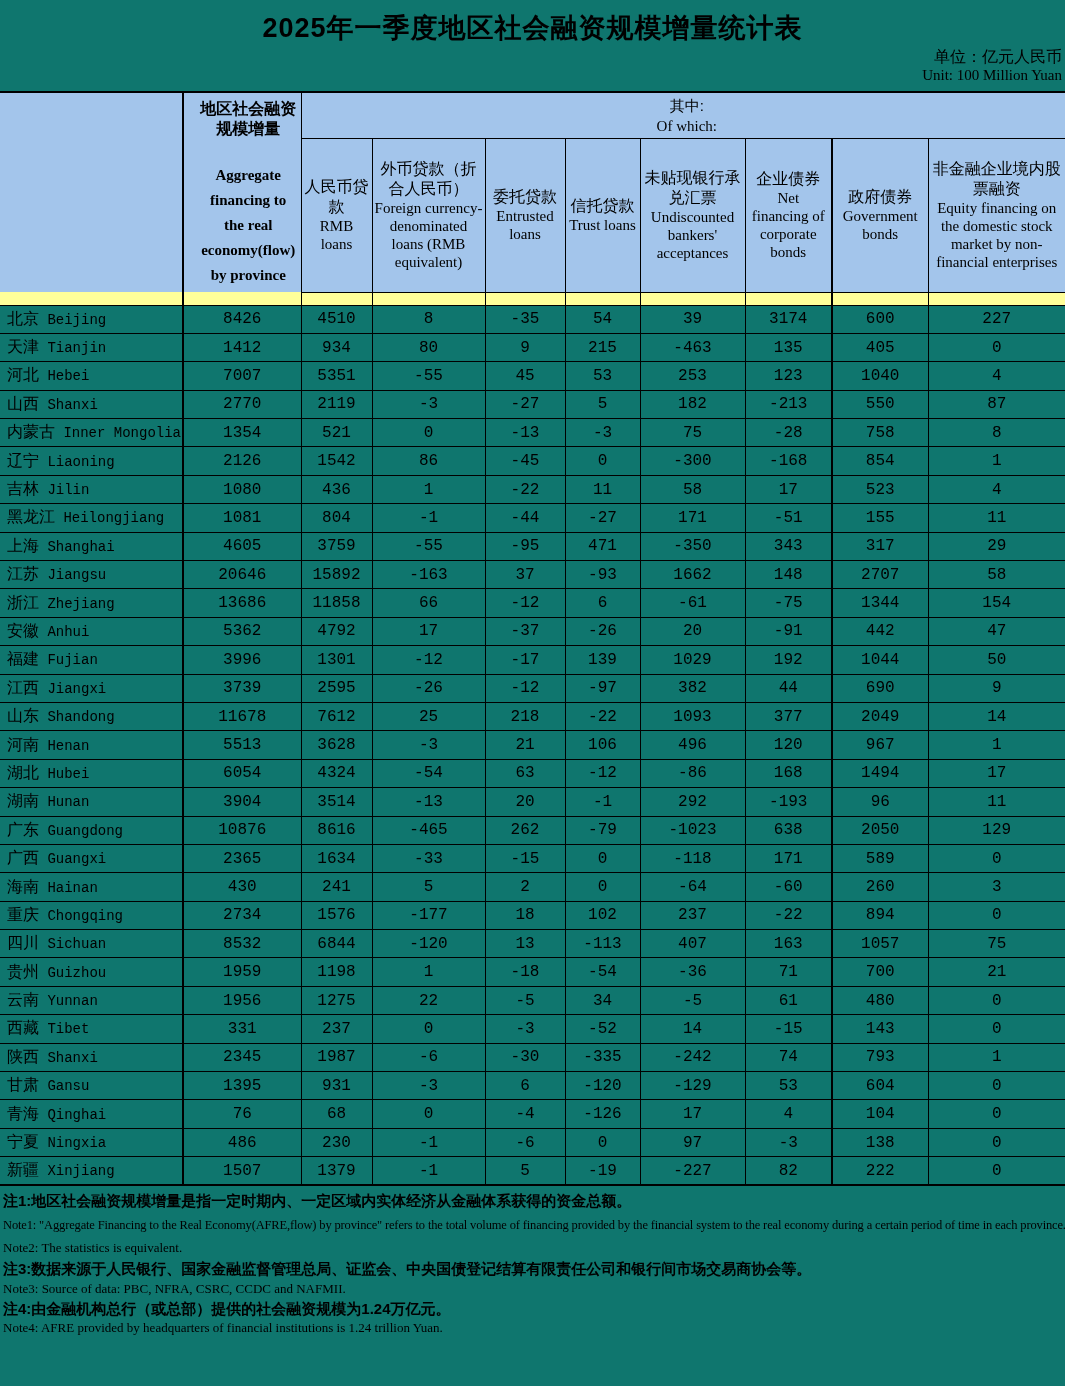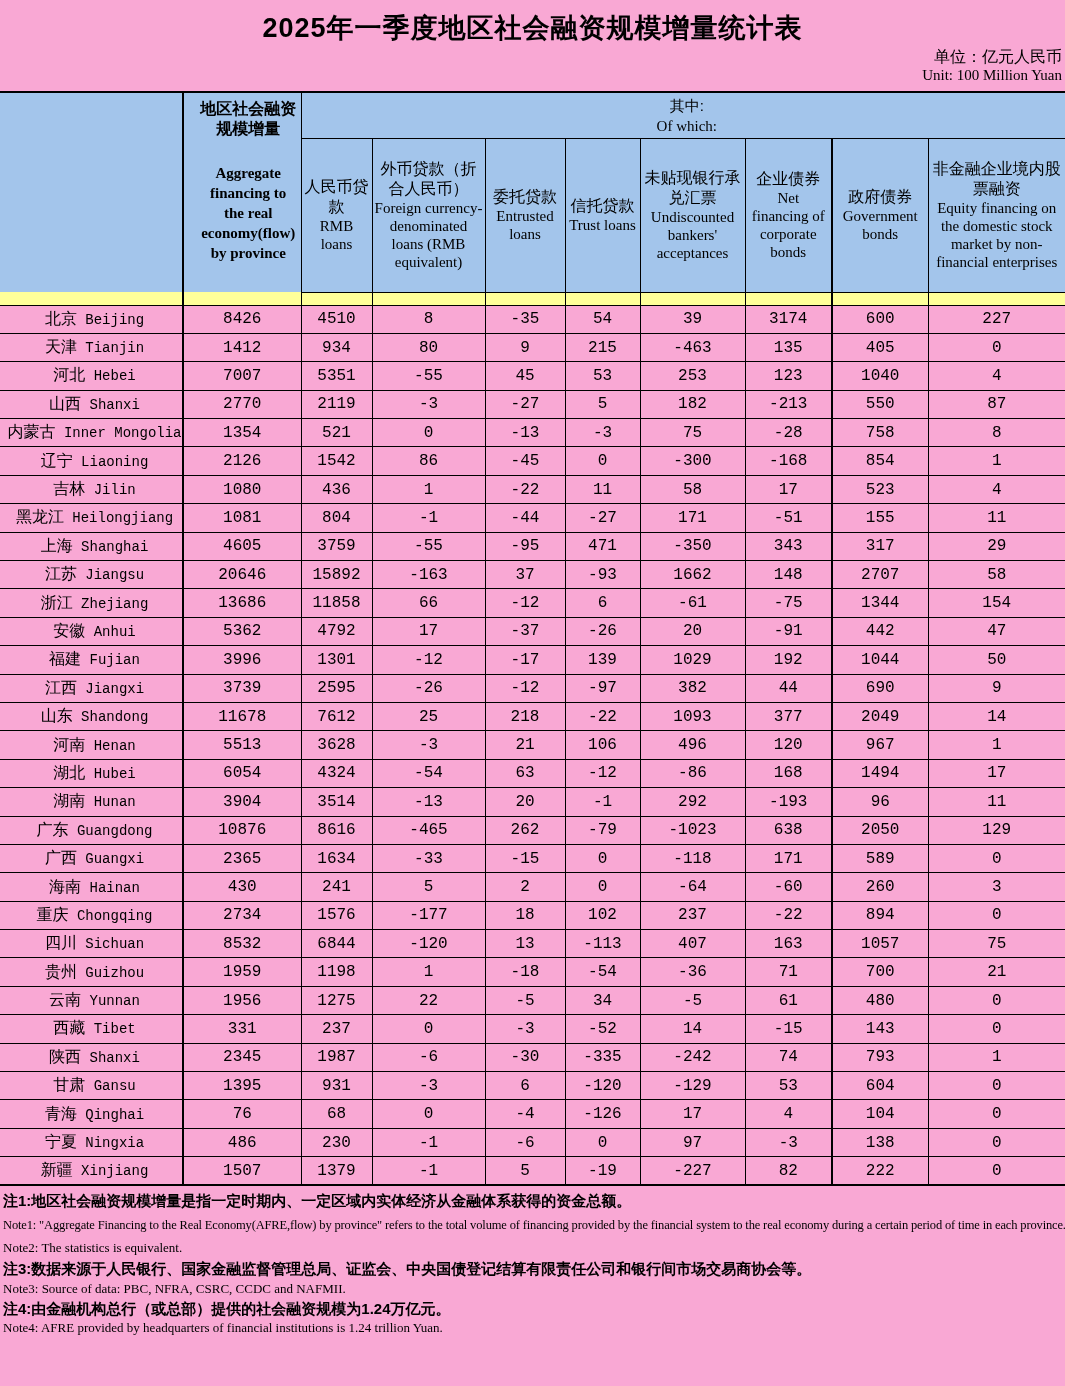--- a/index.html
+++ b/index.html
@@ -10,7 +10,7 @@
   *{box-sizing:border-box;}
   html,body{margin:0;padding:0;background:#fff;}
   .page{
-    width:1065px;height:1386px;overflow:hidden;background:#f9a8d4;color:#000;
+    width:1065px;height:1386px;overflow:hidden;background:#0f766e;color:#000;
     font-family:"Liberation Sans",sans-serif;position:relative;
   }
   .title{

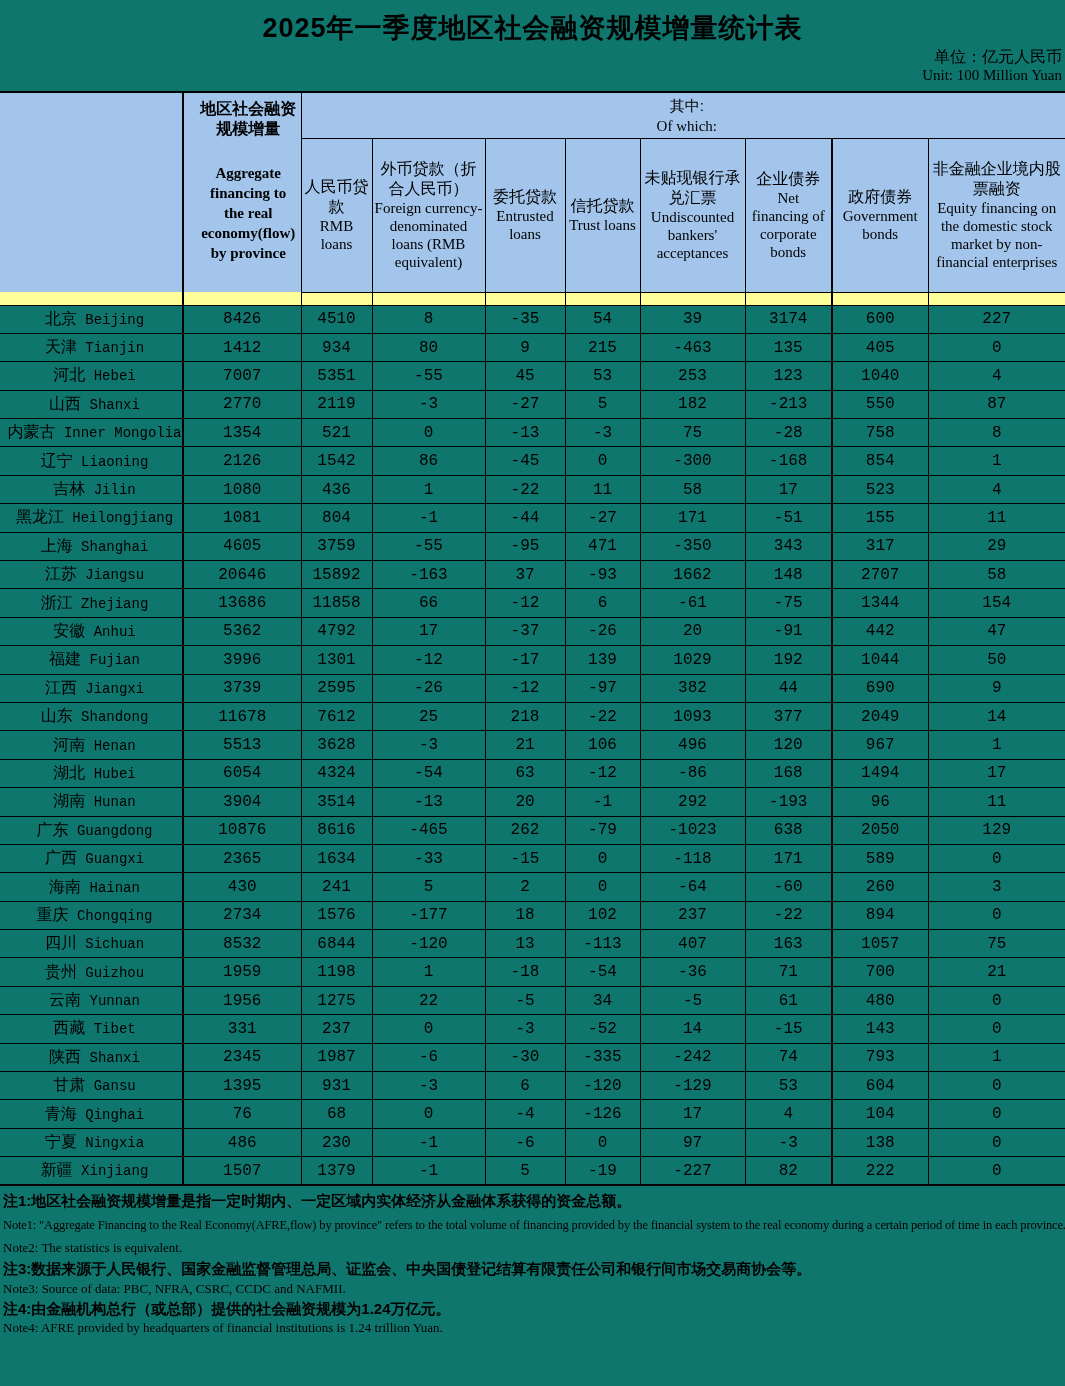--- a/index.html
+++ b/index.html
@@ -45,7 +45,7 @@
   .ofwhich .en{font-size:15px;line-height:20px;font-family:"Liberation Serif",serif;}
   .agg-h{padding:6px 4px 0 16px;text-align:center;}
   .agg-h .zh{font-size:16px;font-weight:bold;line-height:20px;}
-  .agg-h .en{font-size:15px;font-weight:bold;line-height:20px;margin-top:24px;
+  .agg-h .en{font-size:15px;font-weight:bold;line-height:25px;margin-top:24px;
     font-family:"Liberation Serif",serif;}
   th.sub{vertical-align:middle;text-align:center;padding:2px 2px;}
   th.sub .zh{font-size:16px;line-height:20px;}

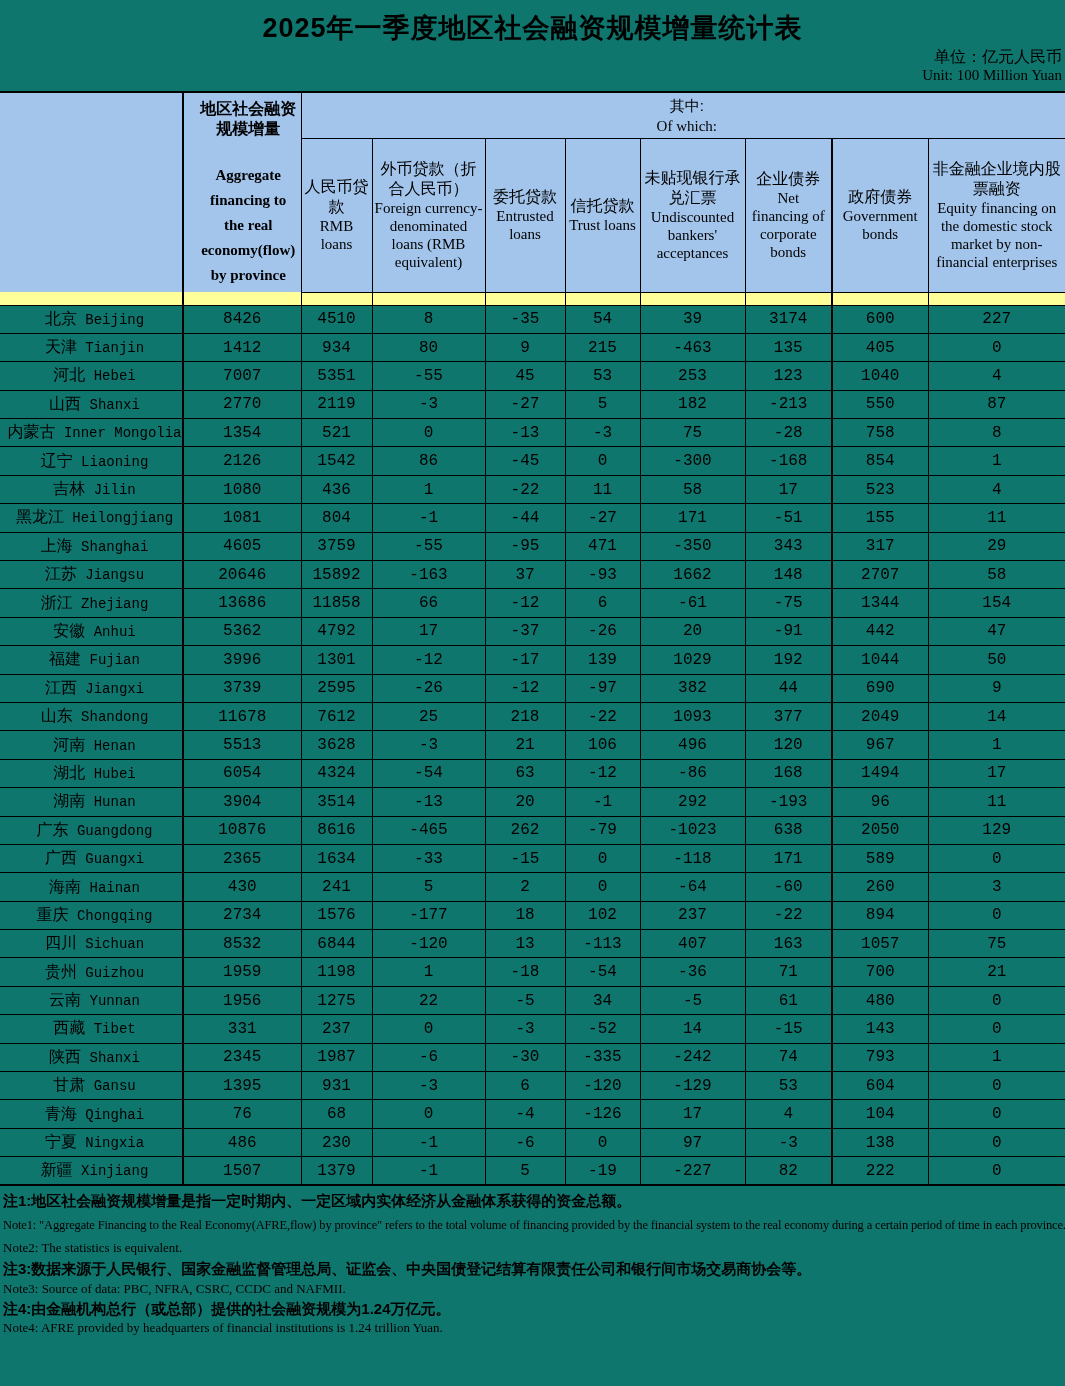--- a/index.html
+++ b/index.html
@@ -54,7 +54,7 @@
     font-family:"Liberation Mono",monospace;font-size:16px;text-align:center;
     padding:0;white-space:nowrap;
   }
-  td.prov{text-align:center;padding:0 0 0 7px;white-space:nowrap;}
+  td.prov{text-align:left;padding:0 0 0 7px;white-space:nowrap;}
   td.prov .p-zh{font-size:16px;}
   td.prov .p-en{font-size:14px;font-family:"Liberation Mono",monospace;}
   .notes{padding:5px 0 0 3px;}

